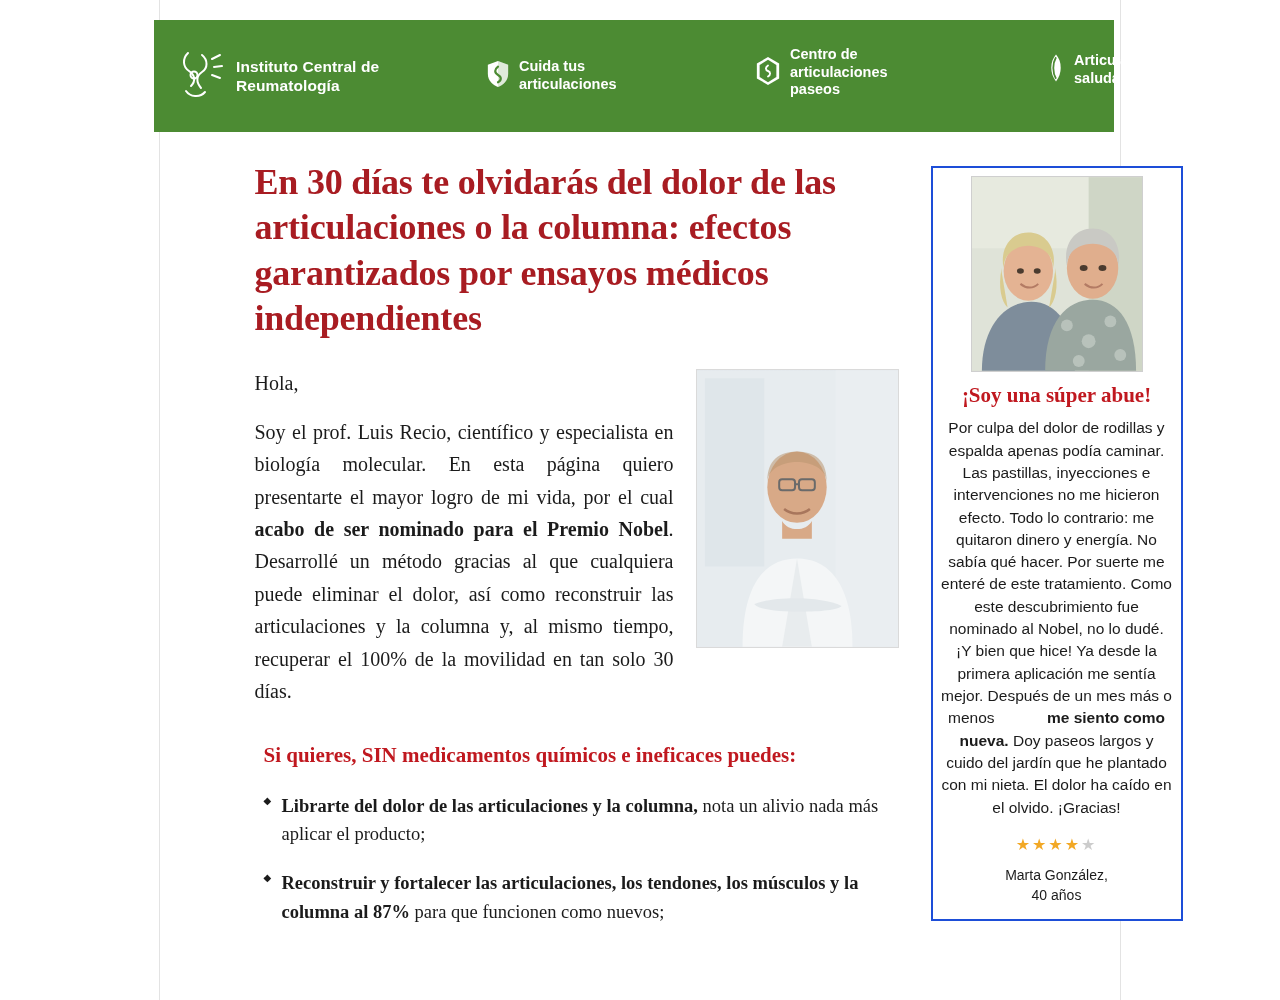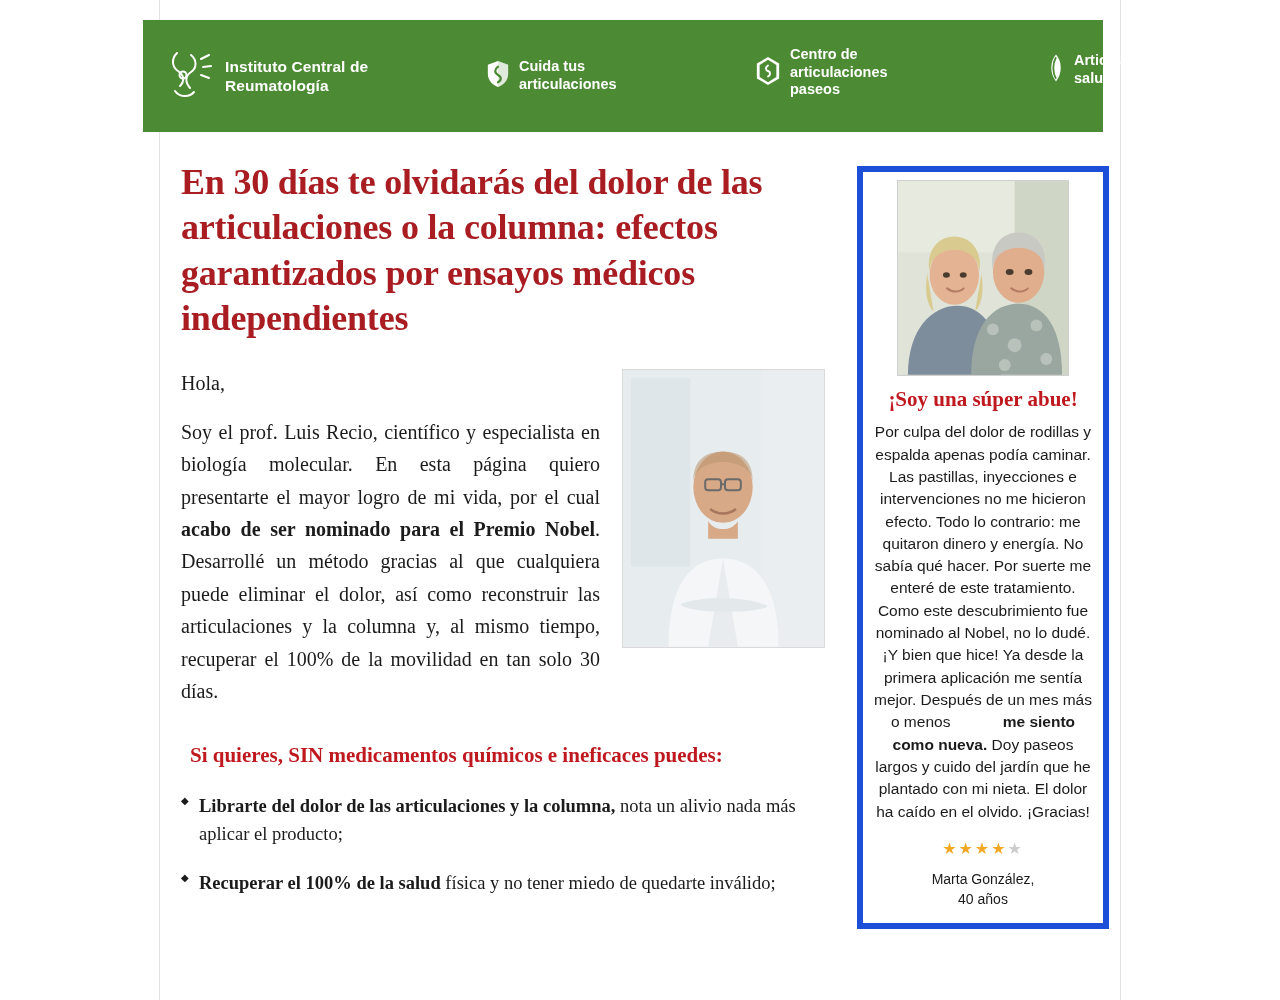--- a/index.html
+++ b/index.html
@@ -32,7 +32,7 @@
   
   .header {
     position: absolute;
-    left: 143px;
+    left: 154px;
     top: 20px;
     width: 960px;
     height: 112px;

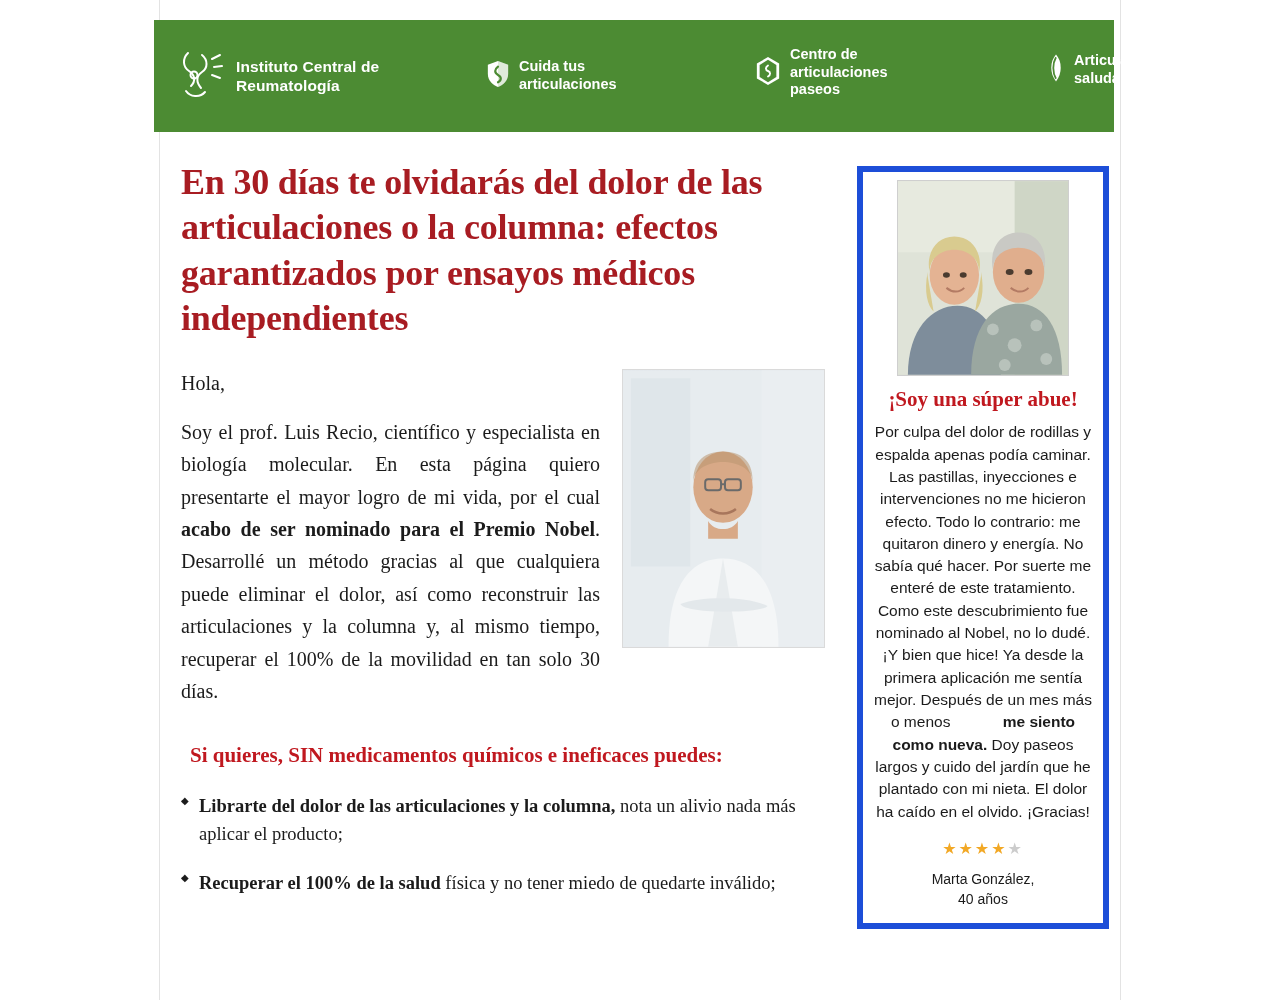--- a/index.html
+++ b/index.html
@@ -86,6 +86,7 @@
     width: 1109px;
     display: flex;
     box-sizing: border-box;
+    justify-content: center;
   }
   .col-main {
     width: 690px;

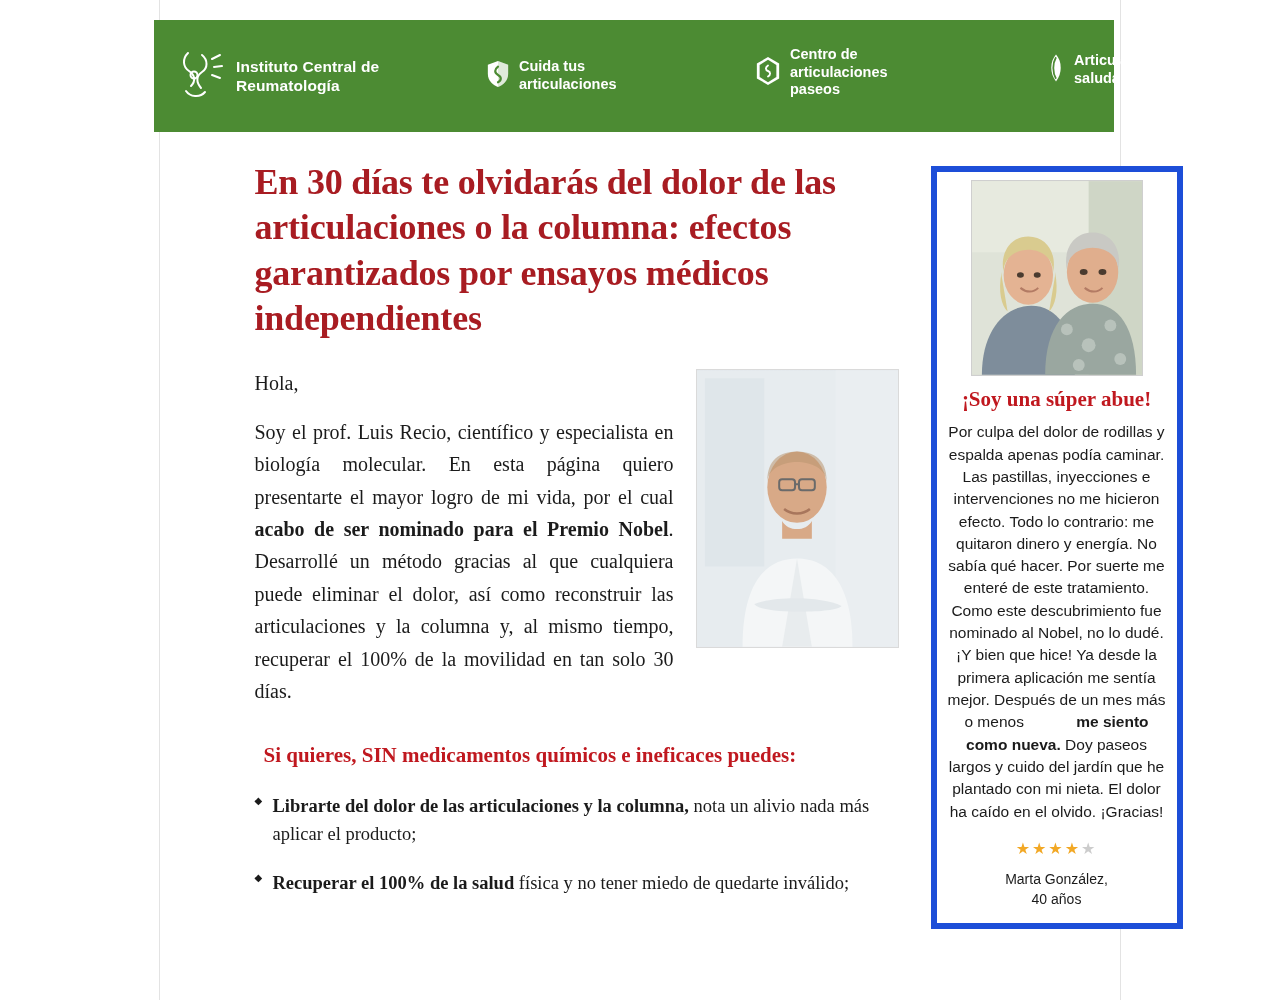--- a/index.html
+++ b/index.html
@@ -165,7 +165,7 @@
 
   
   .side-card {
-    border: 6px solid #1d4ed8;
+    border: 2px solid #1d4ed8;
     background: #ffffff;
     padding: 8px 8px 14px 8px;
     box-sizing: border-box;

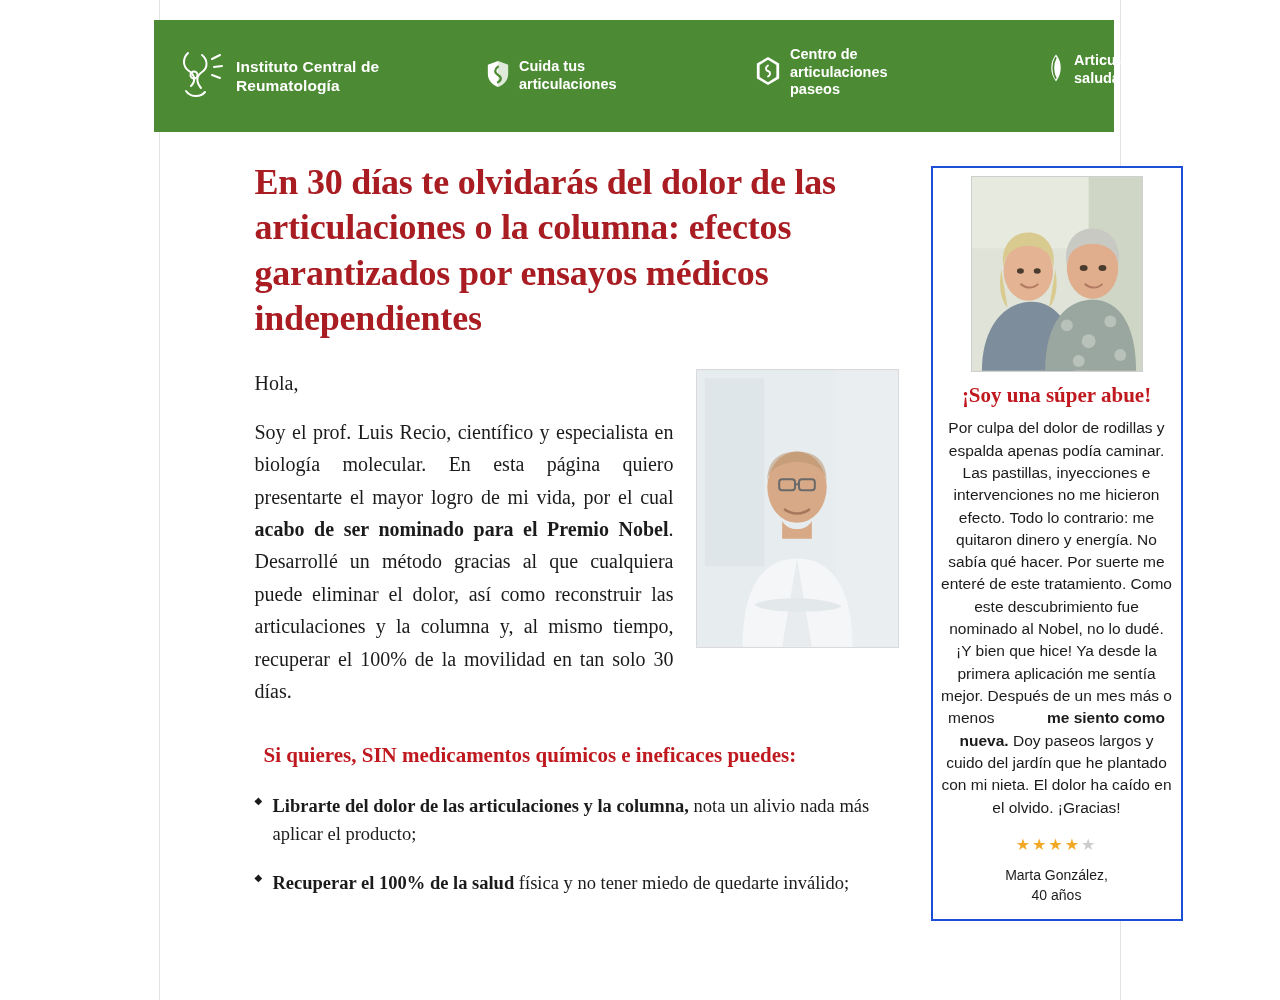--- a/index.html
+++ b/index.html
@@ -142,7 +142,7 @@
 
   ul.benefits {
     list-style: none;
-    margin: 0;
+    margin: 9px;
     padding: 0;
   }
   ul.benefits li {

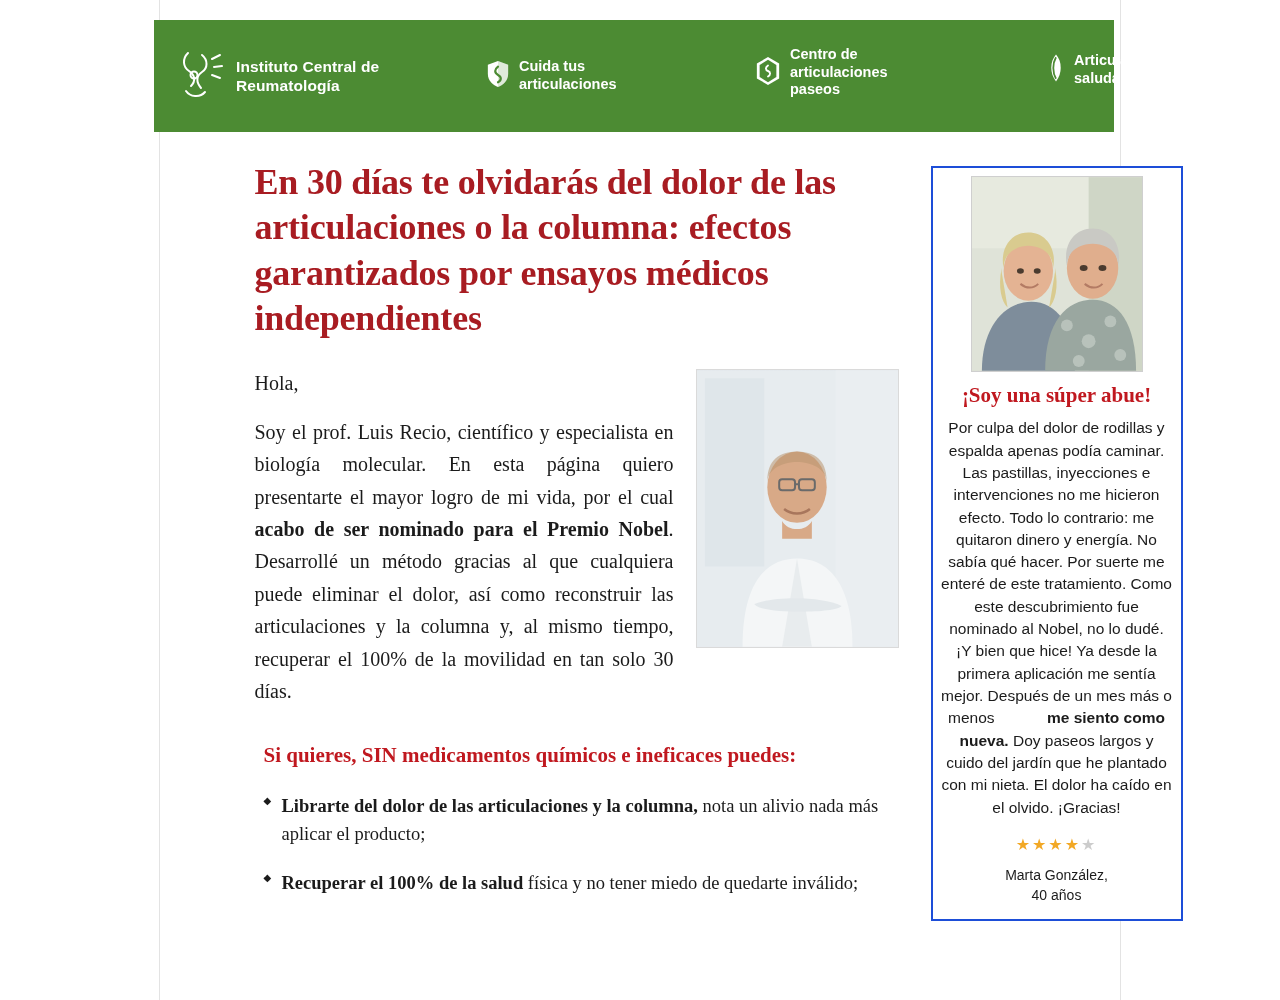--- a/index.html
+++ b/index.html
@@ -318,6 +318,7 @@
 
       <ul class="benefits">
         <li><b>Librarte del dolor de las articulaciones y la columna,</b><span> nota un alivio nada más aplicar el producto;</span></li>
+        <li><b>Reconstruir y fortalecer las articulaciones, los tendones, los músculos y la columna al 87%</b><span> para que funcionen como nuevos;</span></li>
         <li><b>Recuperar el 100% de la salud</b><span> física y no tener miedo de quedarte inválido;</span></li>
       </ul>
     </div>

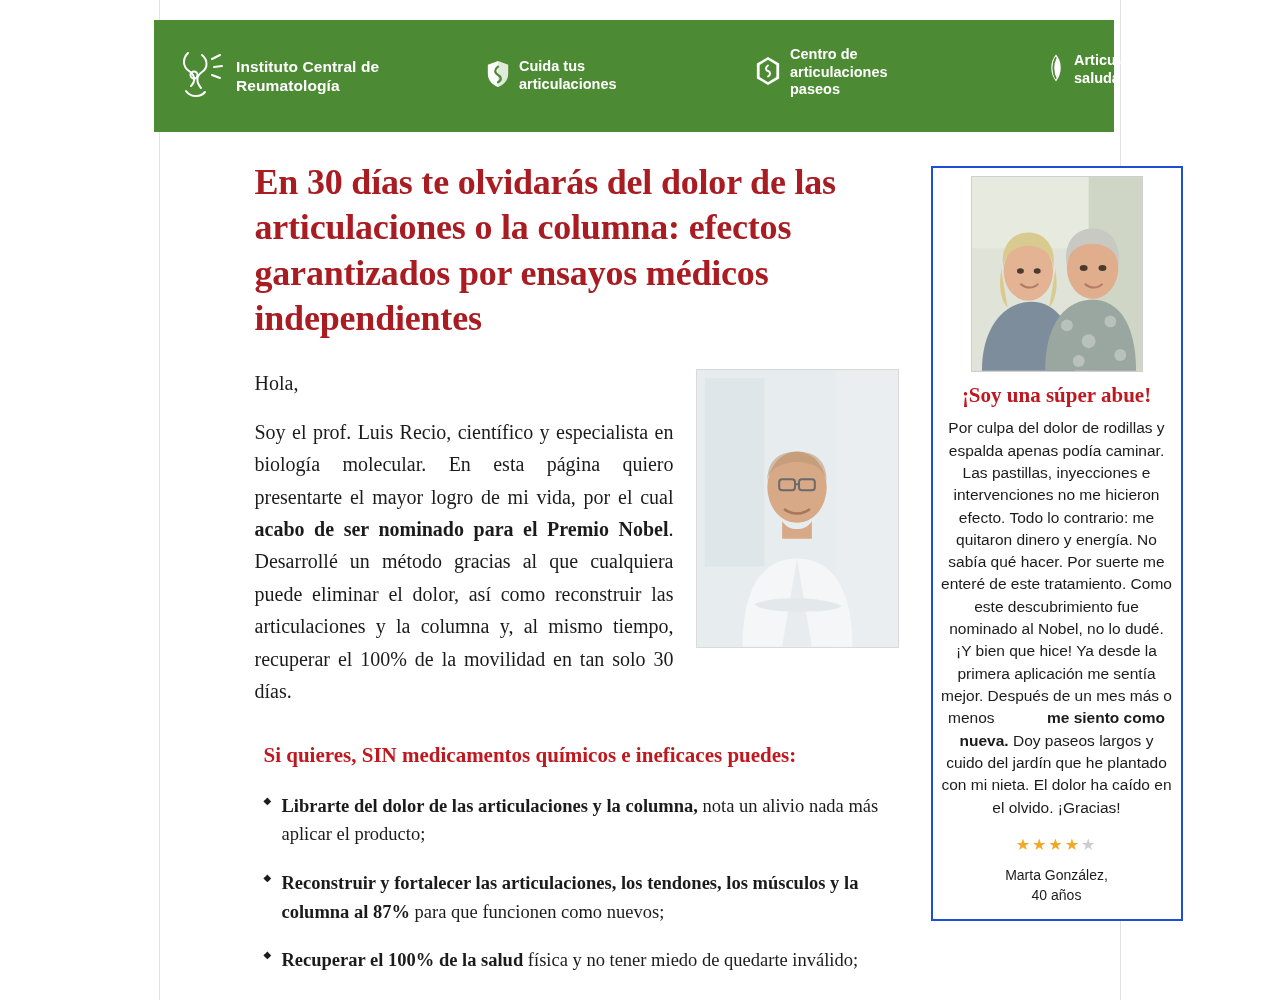--- a/index.html
+++ b/index.html
@@ -319,7 +319,6 @@
       <ul class="benefits">
         <li><b>Librarte del dolor de las articulaciones y la columna,</b><span> nota un alivio nada más aplicar el producto;</span></li>
         <li><b>Reconstruir y fortalecer las articulaciones, los tendones, los músculos y la columna al 87%</b><span> para que funcionen como nuevos;</span></li>
-        <li><b>Recuperar el 100% de la salud</b><span> física y no tener miedo de quedarte inválido;</span></li>
       </ul>
     </div>
 

